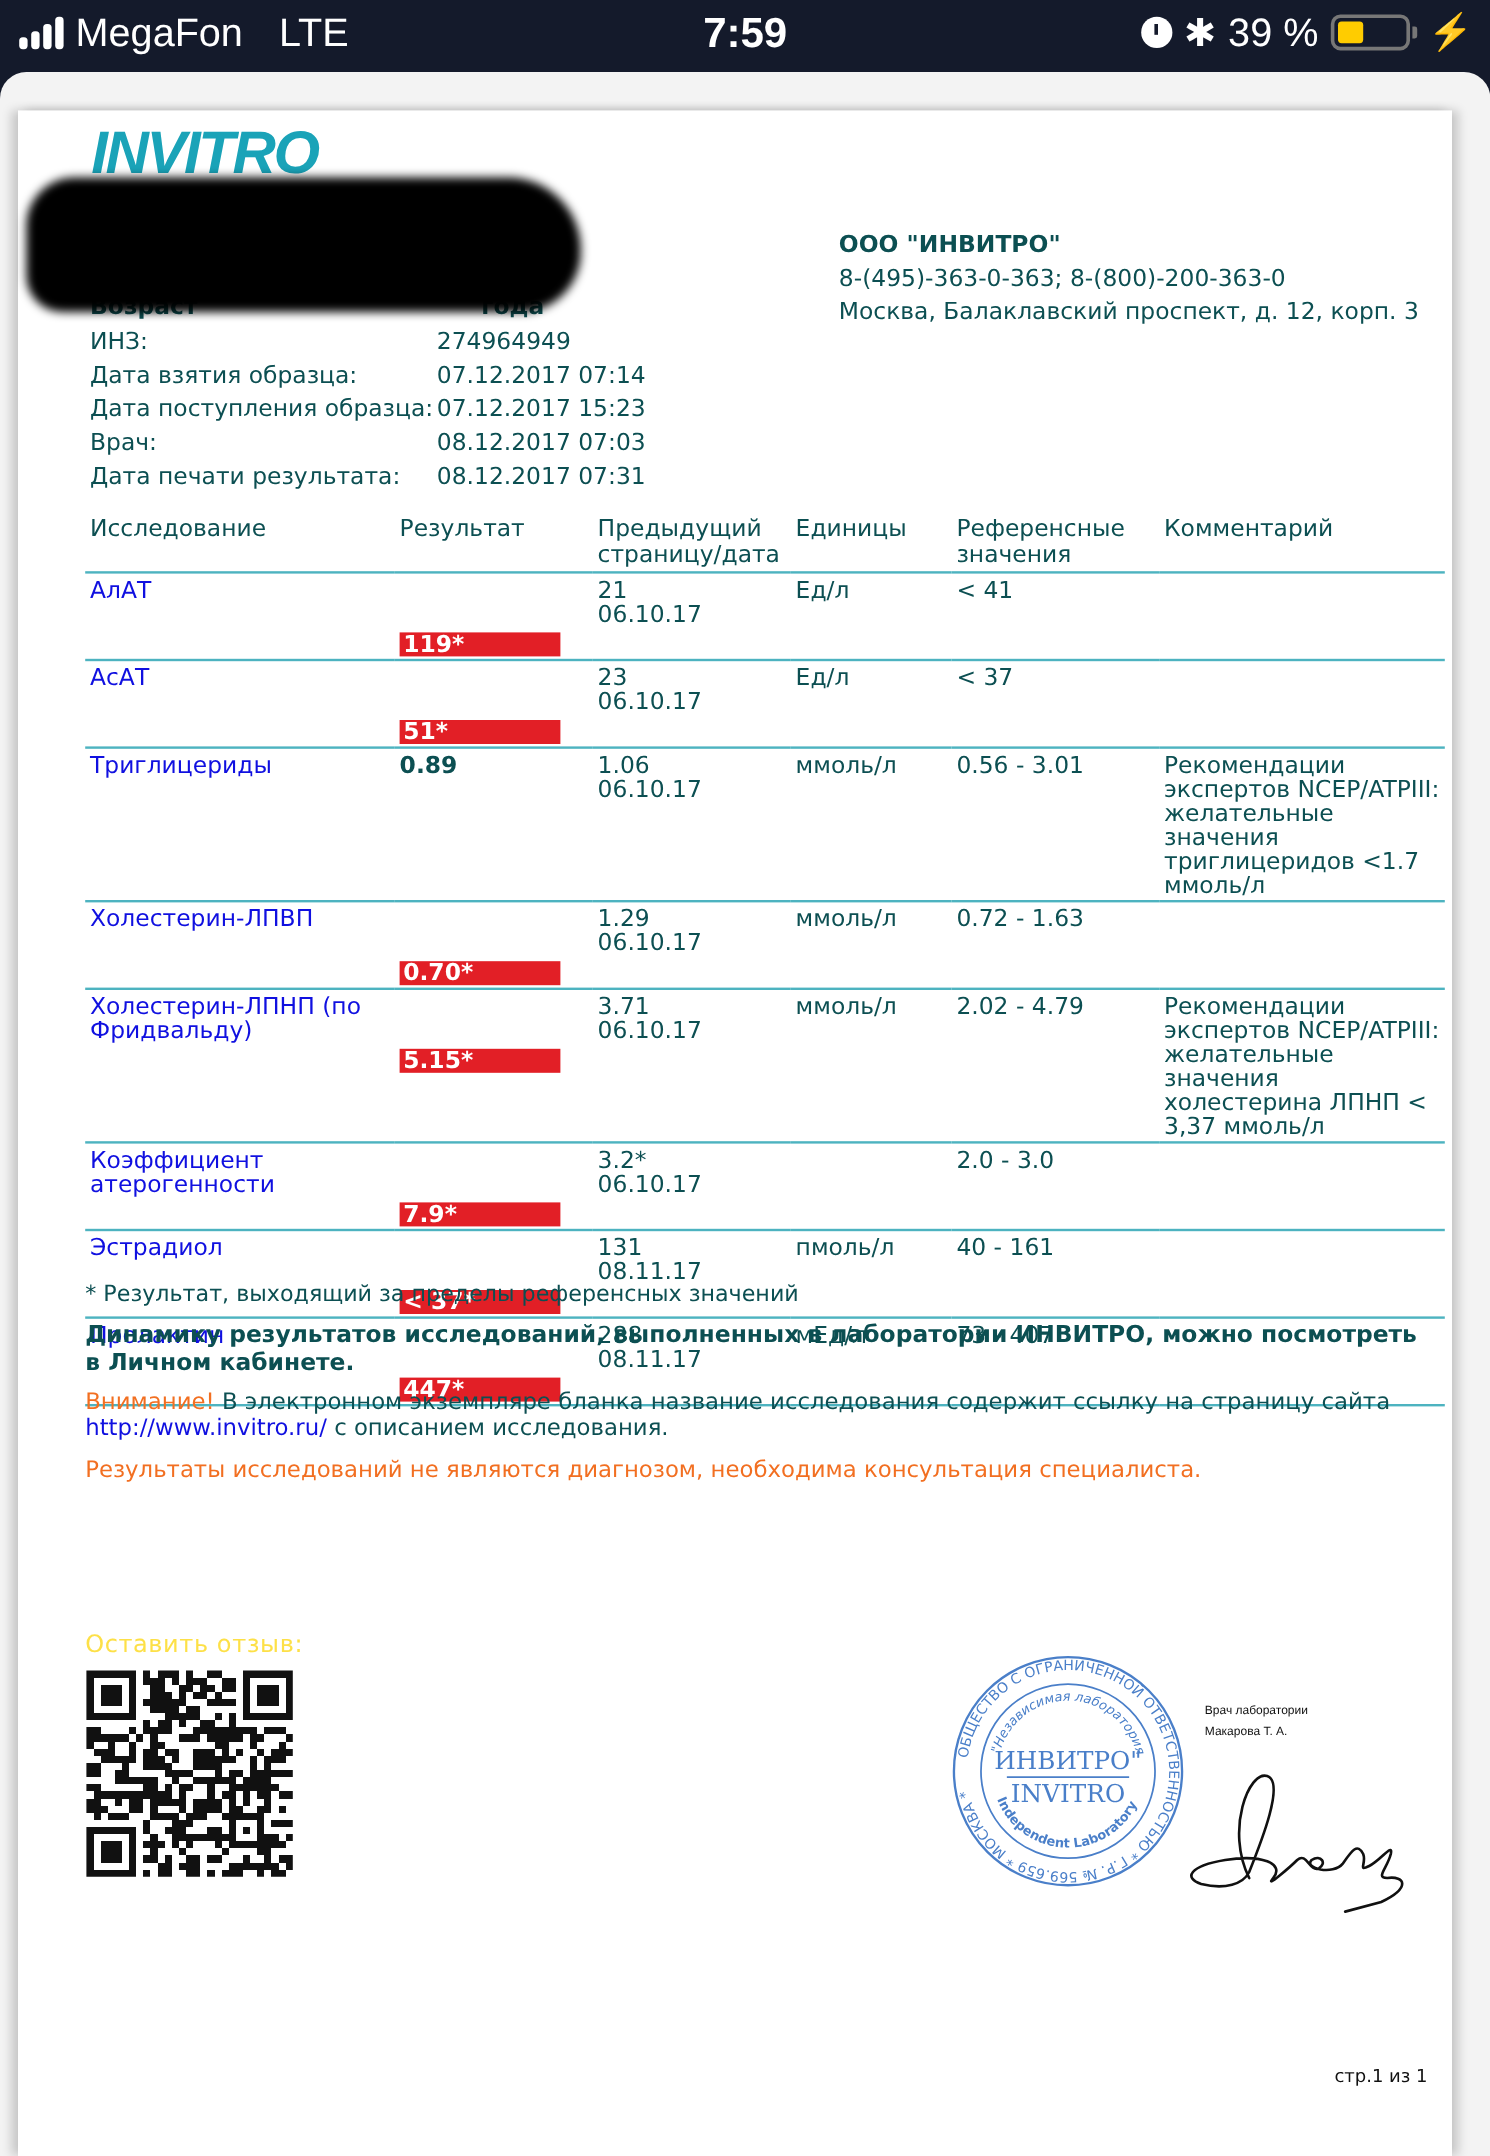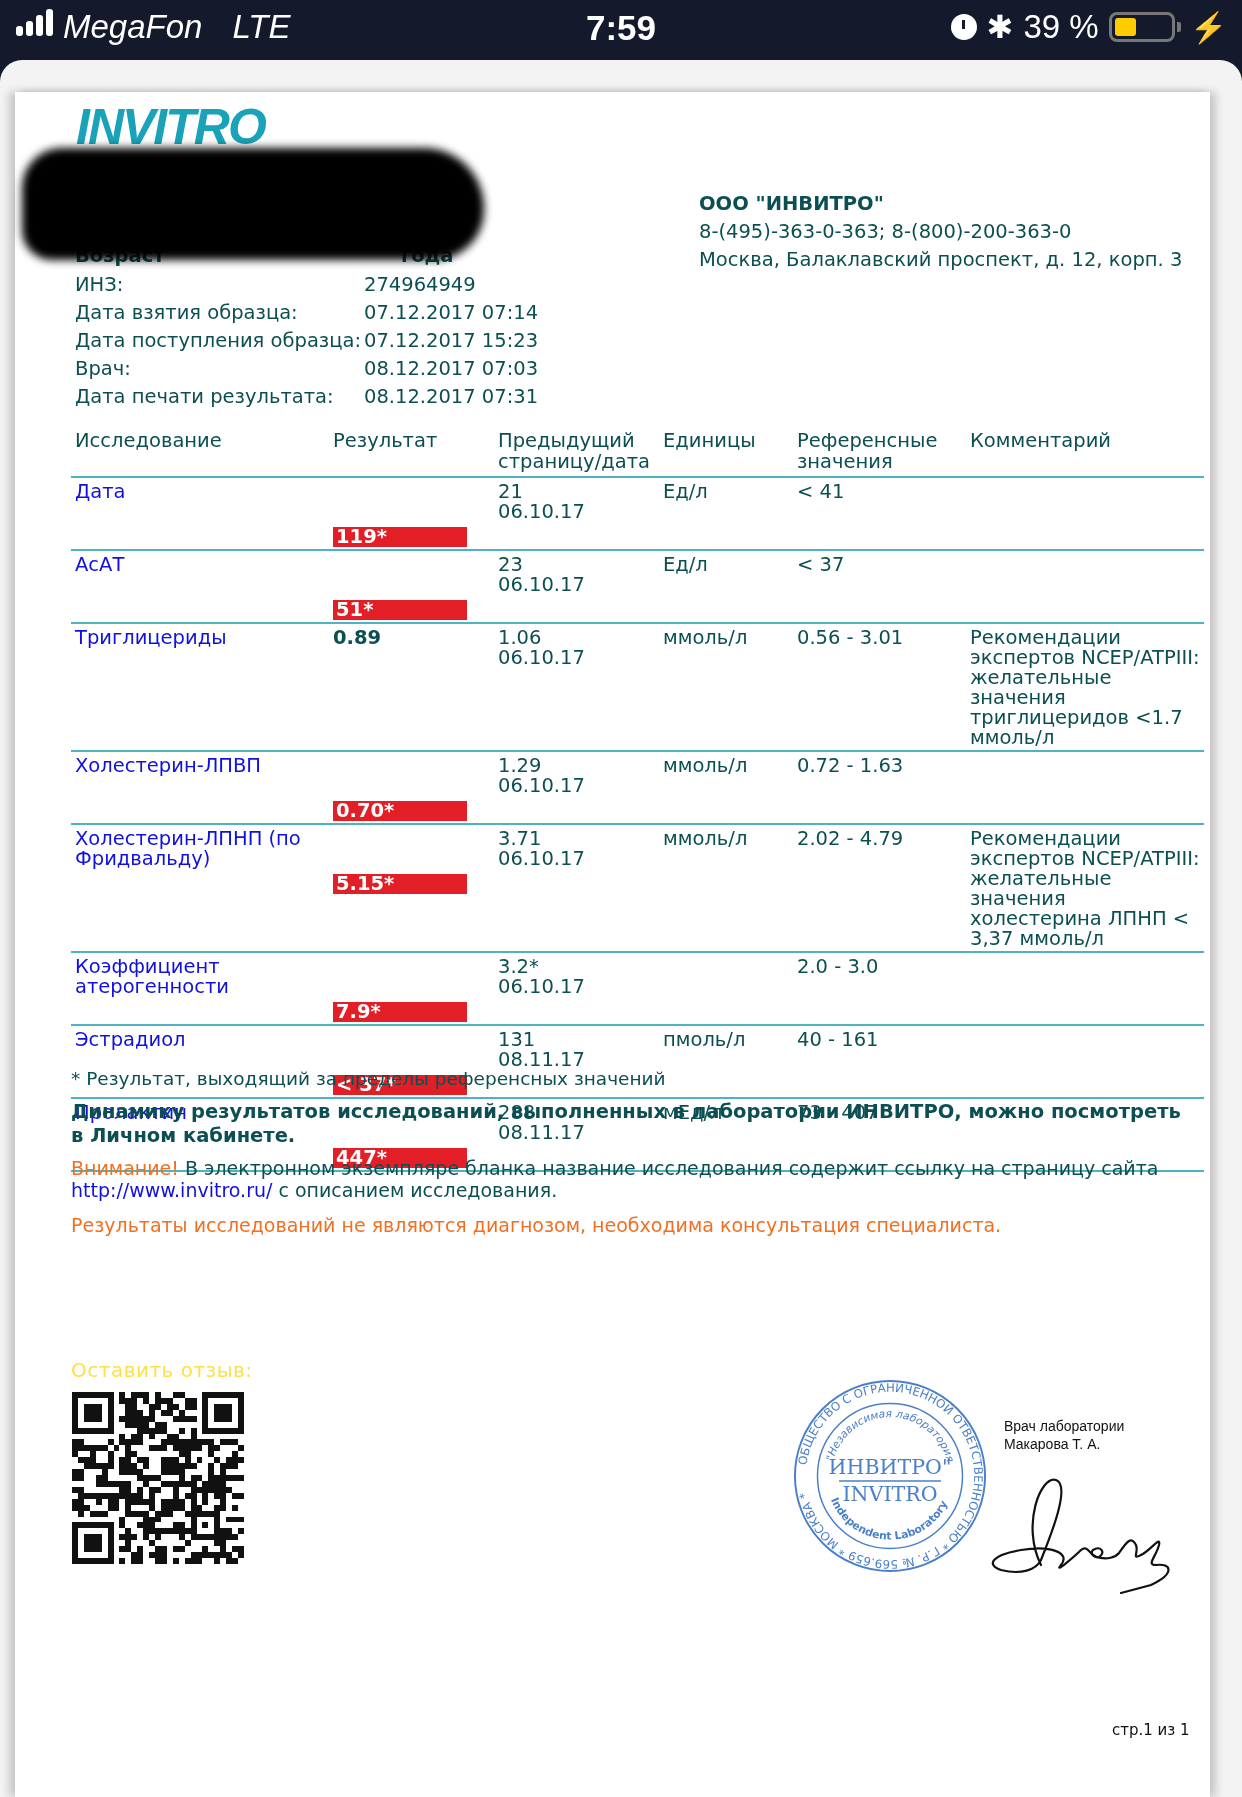--- a/index.html
+++ b/index.html
@@ -5,7 +5,7 @@
   html, body { margin:0; padding:0; }
   body { width:1242px; height:1797px; background:#141a2b; position:relative; overflow:hidden; font-family:"DejaVu Sans", sans-serif; }
   .statusbar { position:absolute; left:0; top:0; width:1242px; height:60px; color:#fff; }
-  .sb-left { position:absolute; left:16px; top:8px; display:flex; font-size:33px; font-family:"Liberation Sans", sans-serif;font-style:italic; }
+  .sb-left { position:absolute; left:16px; top:8px; display:flex; align-items:center; font-size:33px; font-family:"Liberation Sans", sans-serif; }
   .signal { display:flex; align-items:flex-end; gap:3px; height:28px; margin-right:10px; }
   .signal span { width:7px; background:#fff; border-radius:3px; }
   .carrier { margin-right:30px; }

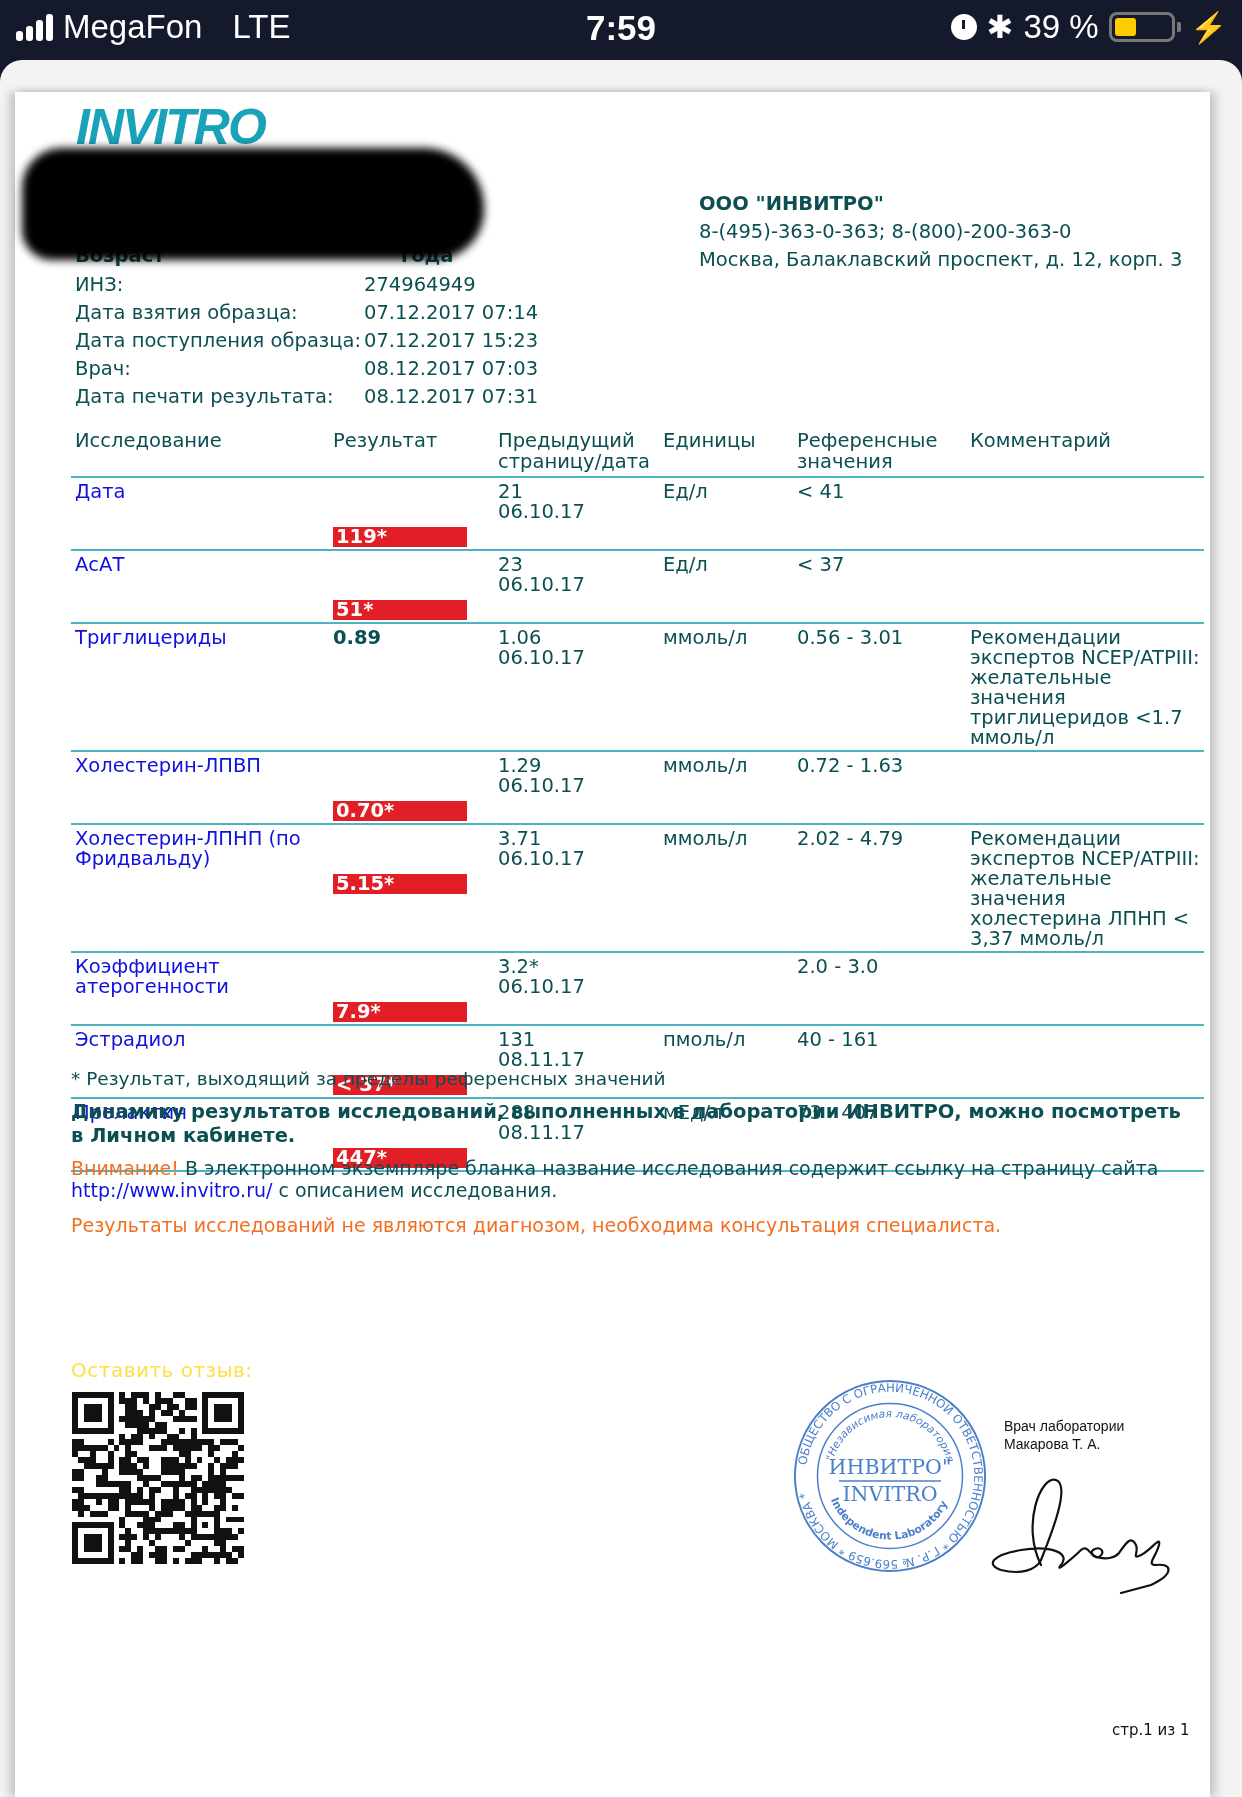--- a/index.html
+++ b/index.html
@@ -135,7 +135,7 @@
     </thead>
     <tbody id="rows">
         <tr>
-          <td class="name"><a>Дата</a></td>
+          <td class="name"><a>АлАТ</a></td>
           <td>
             <span class="res-bad">119*</span>
           </td>

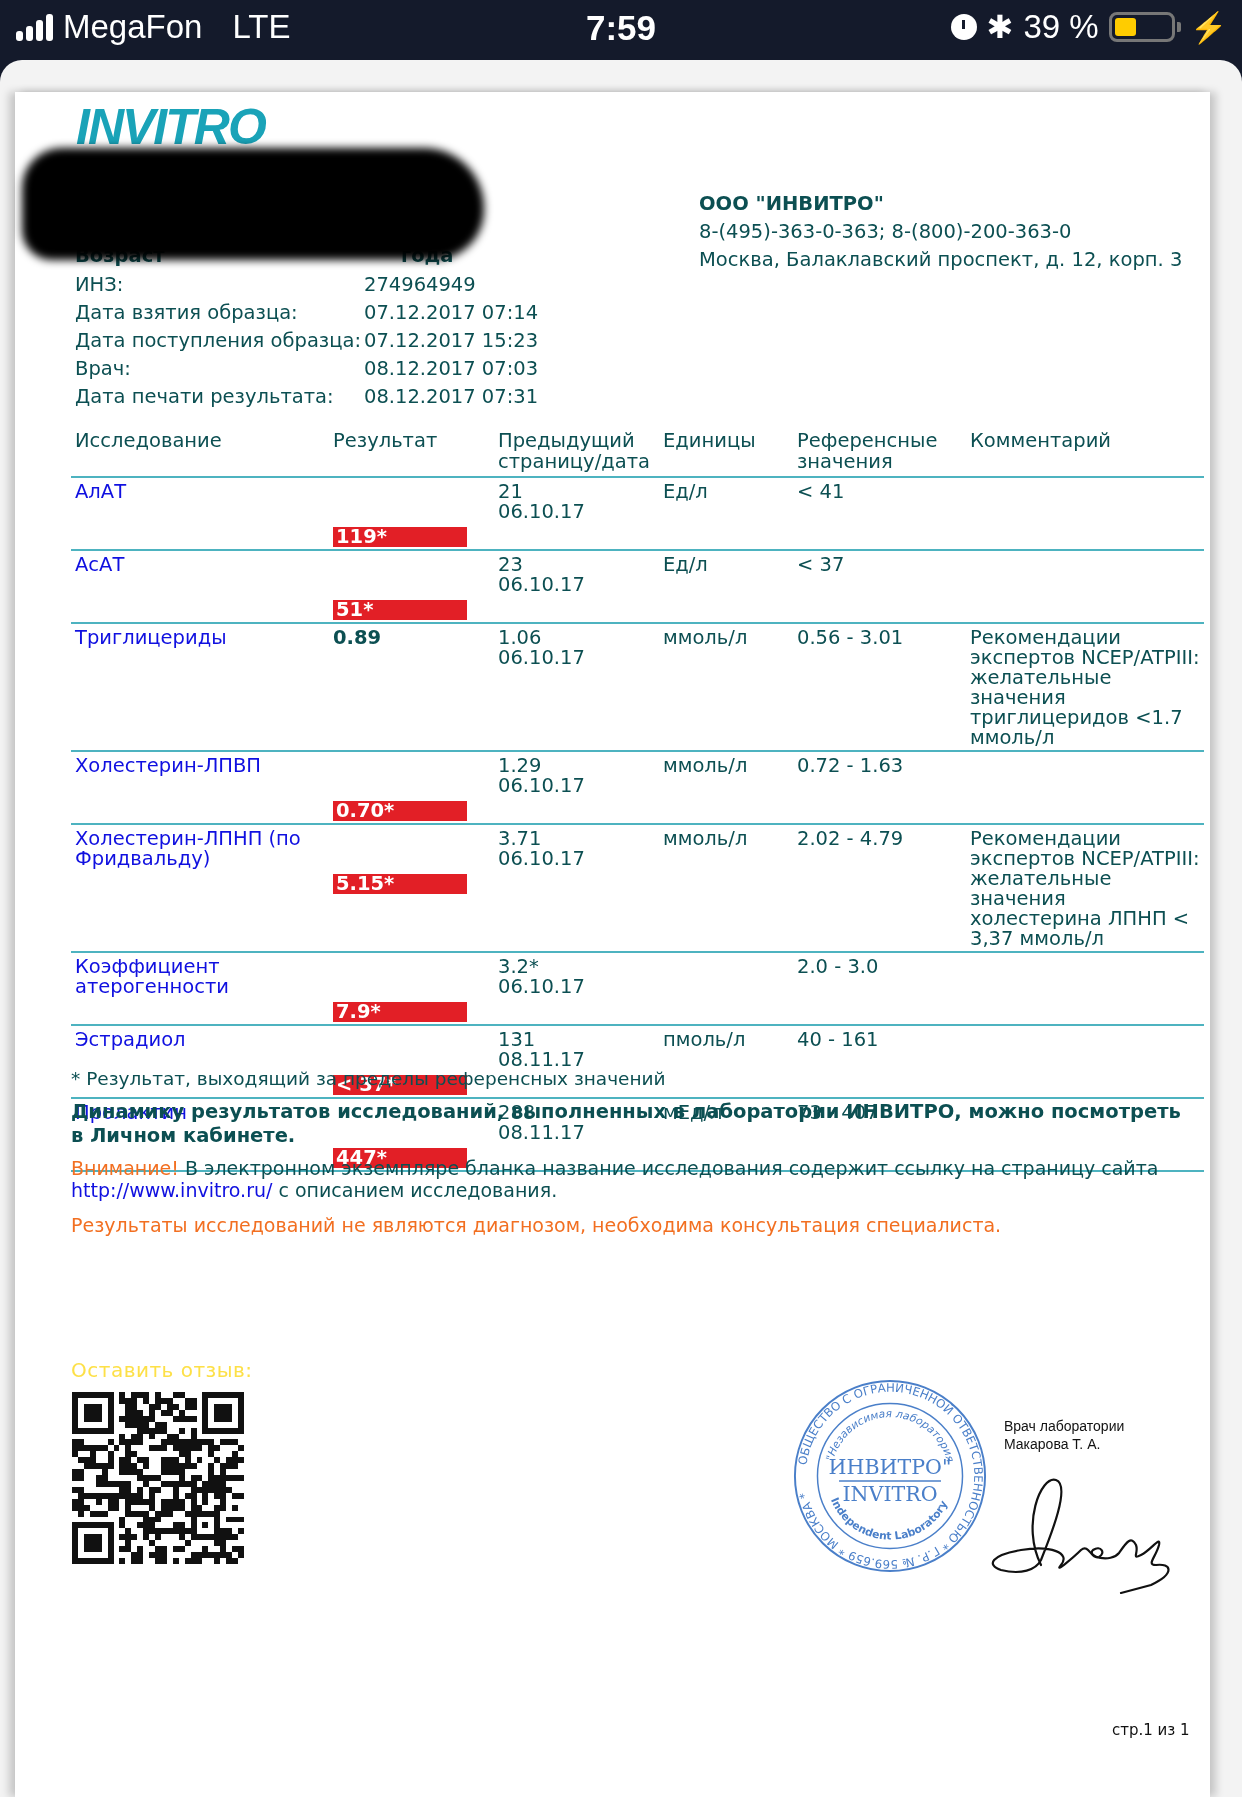--- a/index.html
+++ b/index.html
@@ -57,7 +57,7 @@
   .qr { position:absolute; left:56px; top:1392px; width:172px; height:172px; }
 
   .stamp { position:absolute; left:776px; top:1378px; width:196px; height:196px; }
-  .sig-label { position:absolute; left:988px; top:1417px; font-size:14px; color:#111; line-height:18px; font-family:"Liberation Sans", sans-serif; }
+  .sig-label { position:absolute; left:988px; top:1417px; font-size:10px; color:#111; line-height:18px; font-family:"Liberation Sans", sans-serif; }
   .signature { position:absolute; left:965px; top:1465px; width:210px; height:130px; }
   .page-num { position:absolute; left:1096px; top:1721px; font-size:15px; color:#111; font-family:"DejaVu Sans", sans-serif; }
 </style>

